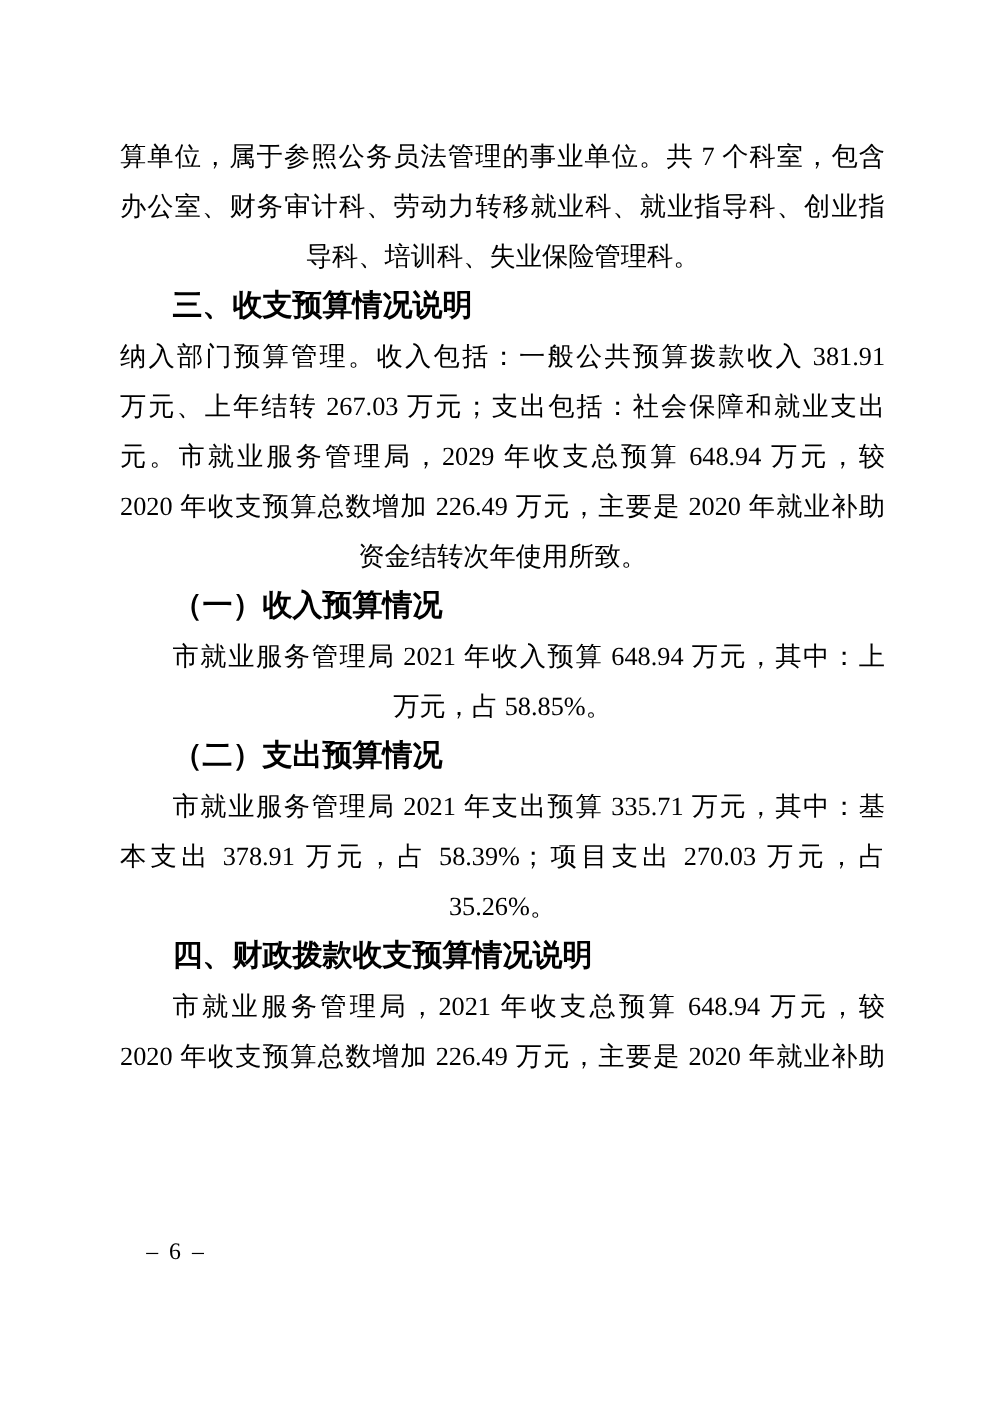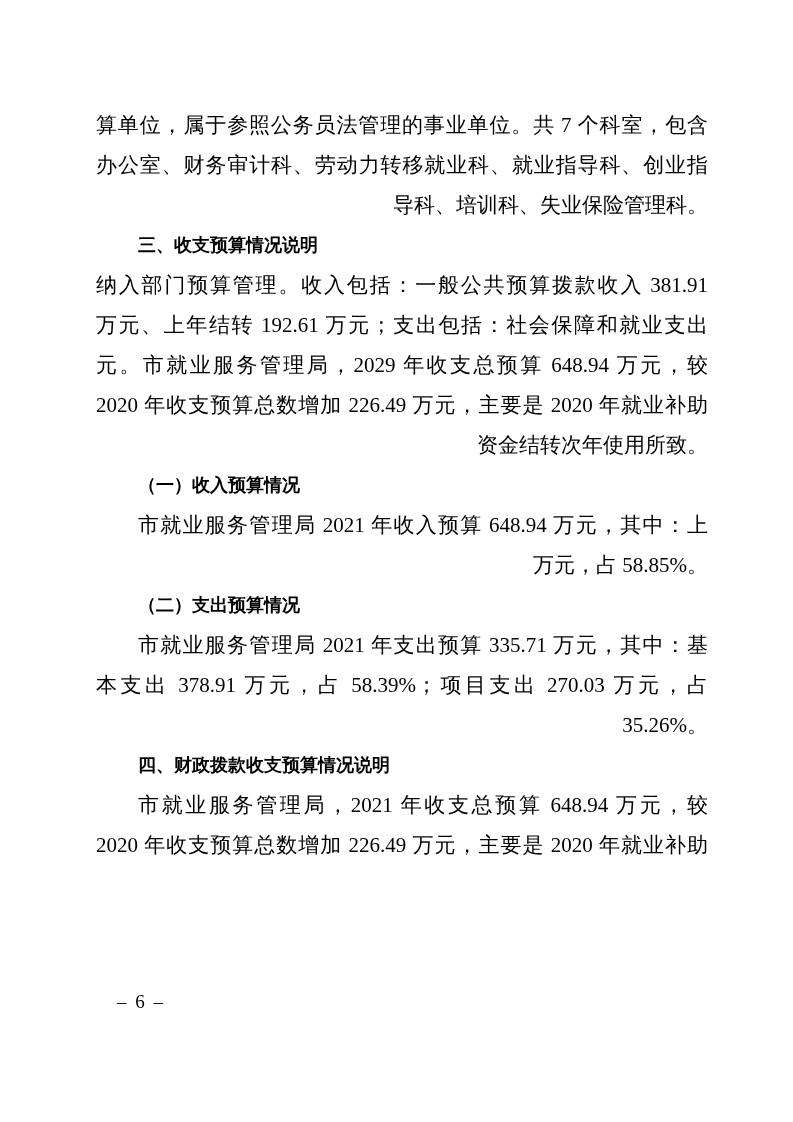--- a/index.html
+++ b/index.html
@@ -26,7 +26,7 @@
     font-size: 21px;
     line-height: 40px;
     white-space: pre-wrap;
-    text-align: right;
+    text-align: center;
   }
   .just {
     text-align: justify;

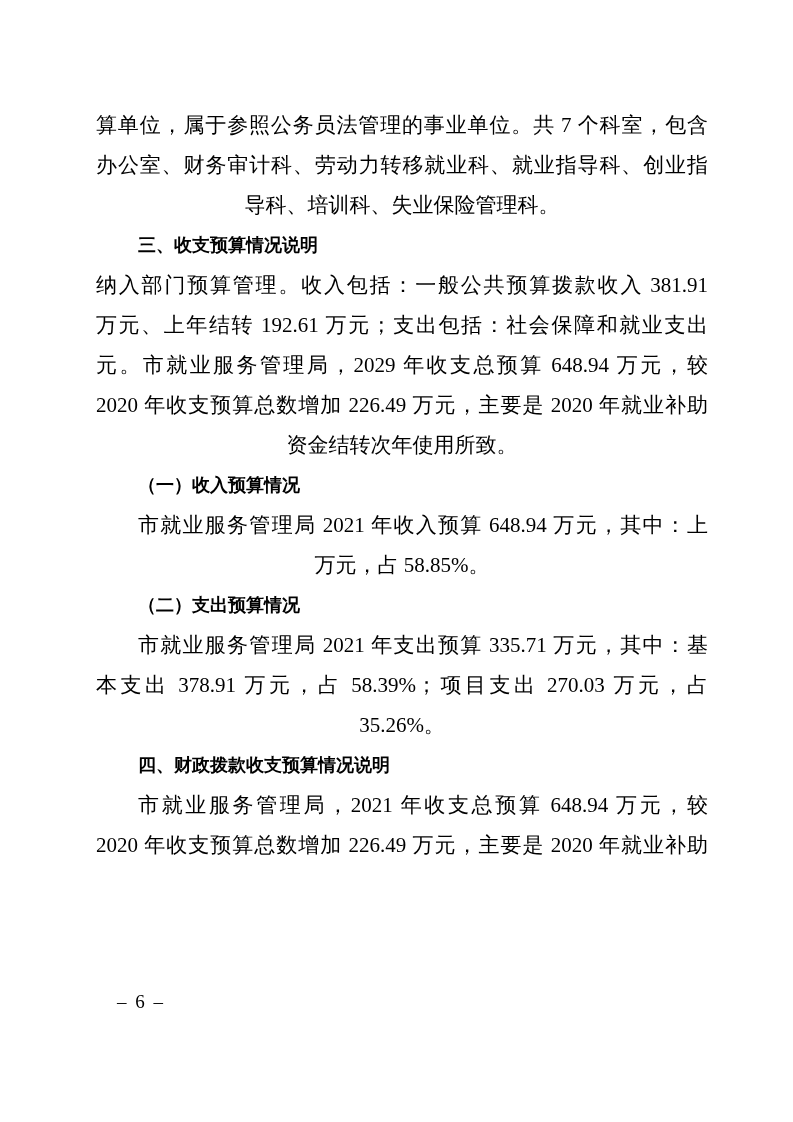--- a/index.html
+++ b/index.html
@@ -38,7 +38,7 @@
   .heading {
     font-family: "Liberation Sans", "DejaVu Sans", sans-serif;
     font-weight: 700;
-    font-size: 18px;
+    font-size: 24px;
     line-height: 40px;
     padding-left: 42px;
     text-align: left;

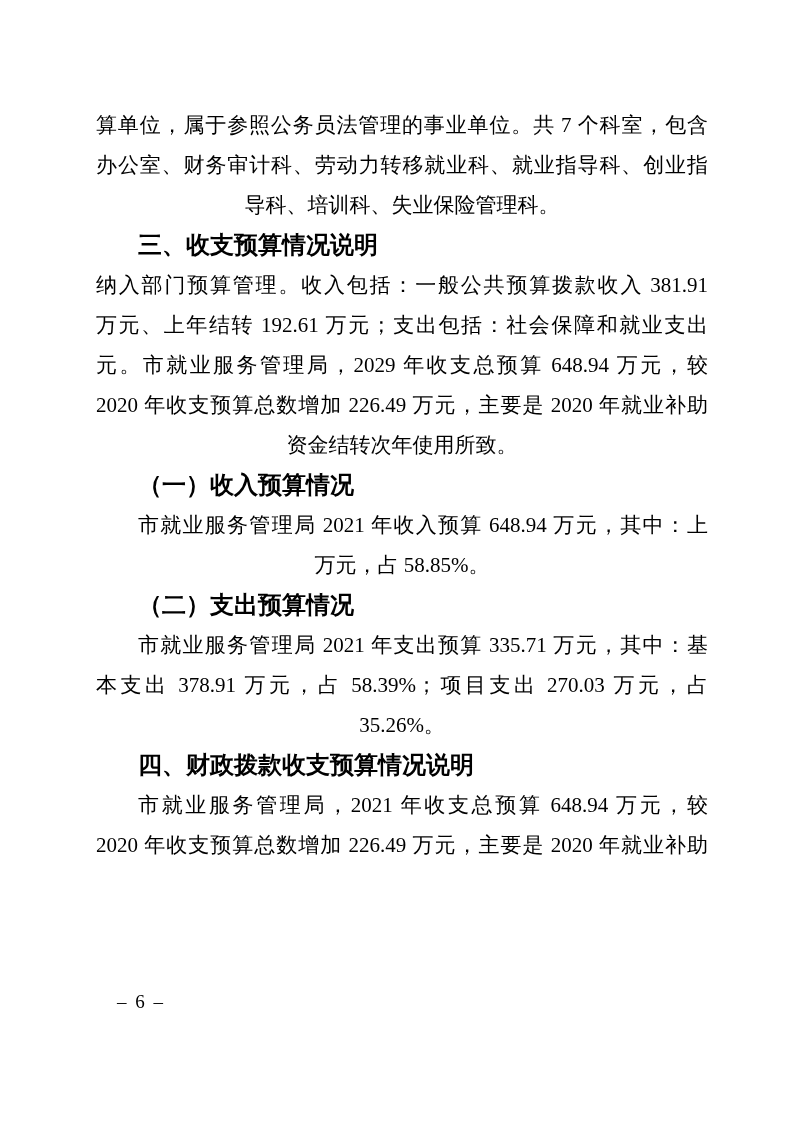--- a/index.html
+++ b/index.html
@@ -68,7 +68,7 @@
 
     <div>
       <div class="line just">纳入部门预算管理。收入包括：一般公共预算拨款收入 381.91</div>
-      <div class="line just">万元、上年结转 192.61 万元；支出包括：社会保障和就业支出</div>
+      <div class="line just">万元、上年结转 267.03 万元；支出包括：社会保障和就业支出</div>
       <div class="line just">元。市就业服务管理局，2029 年收支总预算 648.94 万元，较</div>
       <div class="line just">2020 年收支预算总数增加 226.49 万元，主要是 2020 年就业补助</div>
       <div class="line">资金结转次年使用所致。</div>

